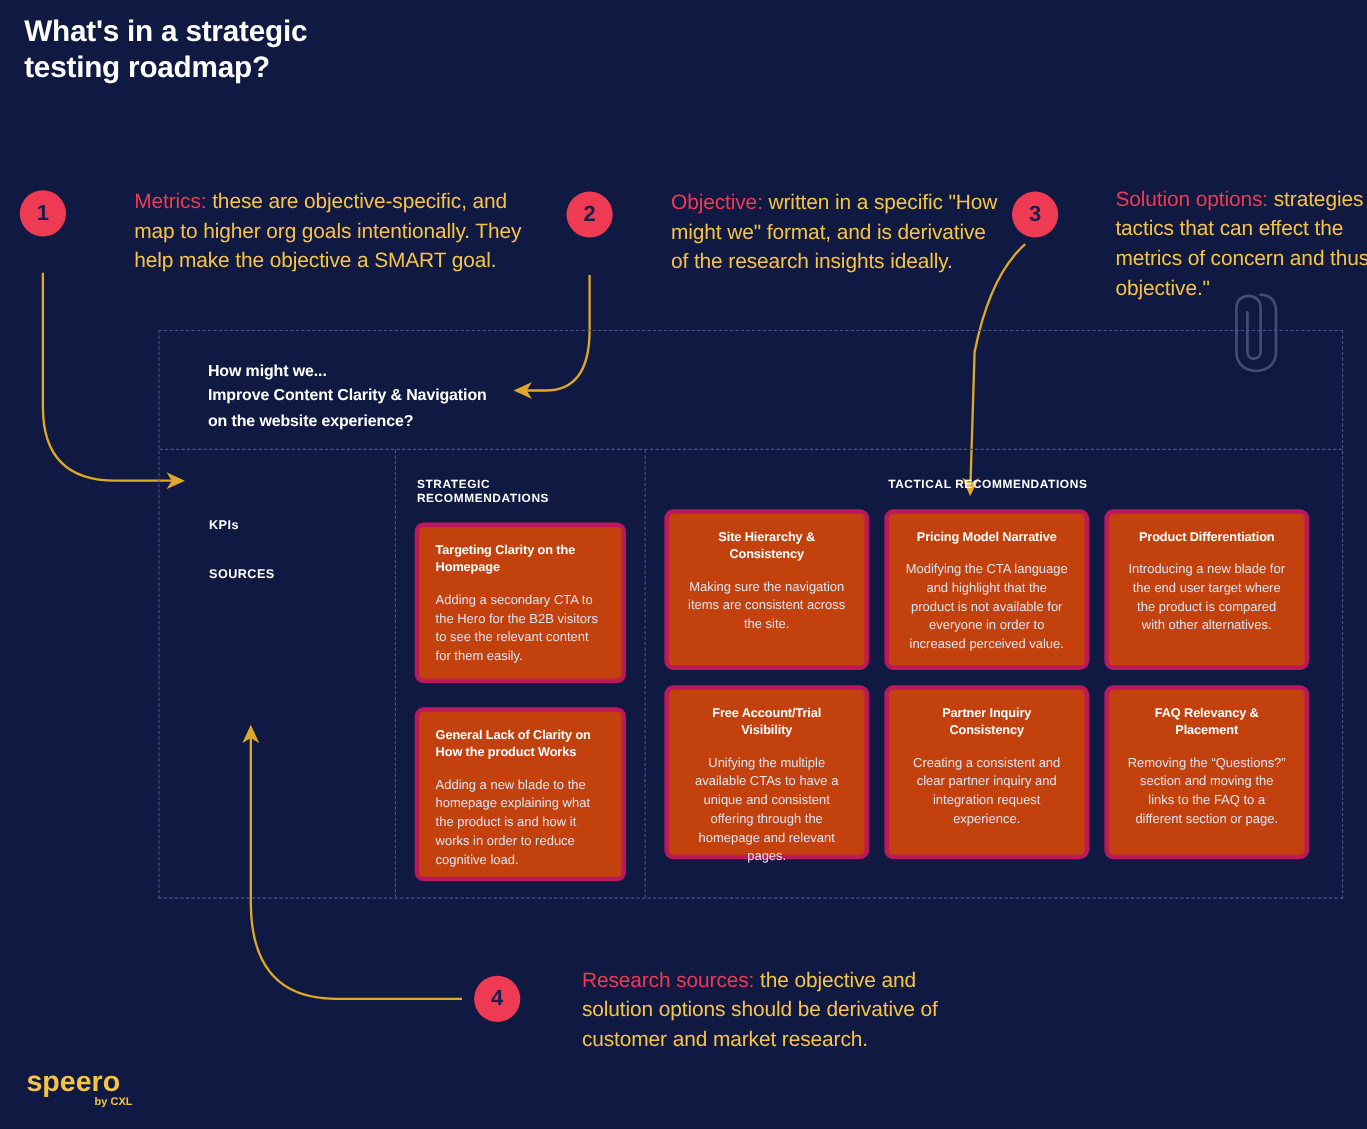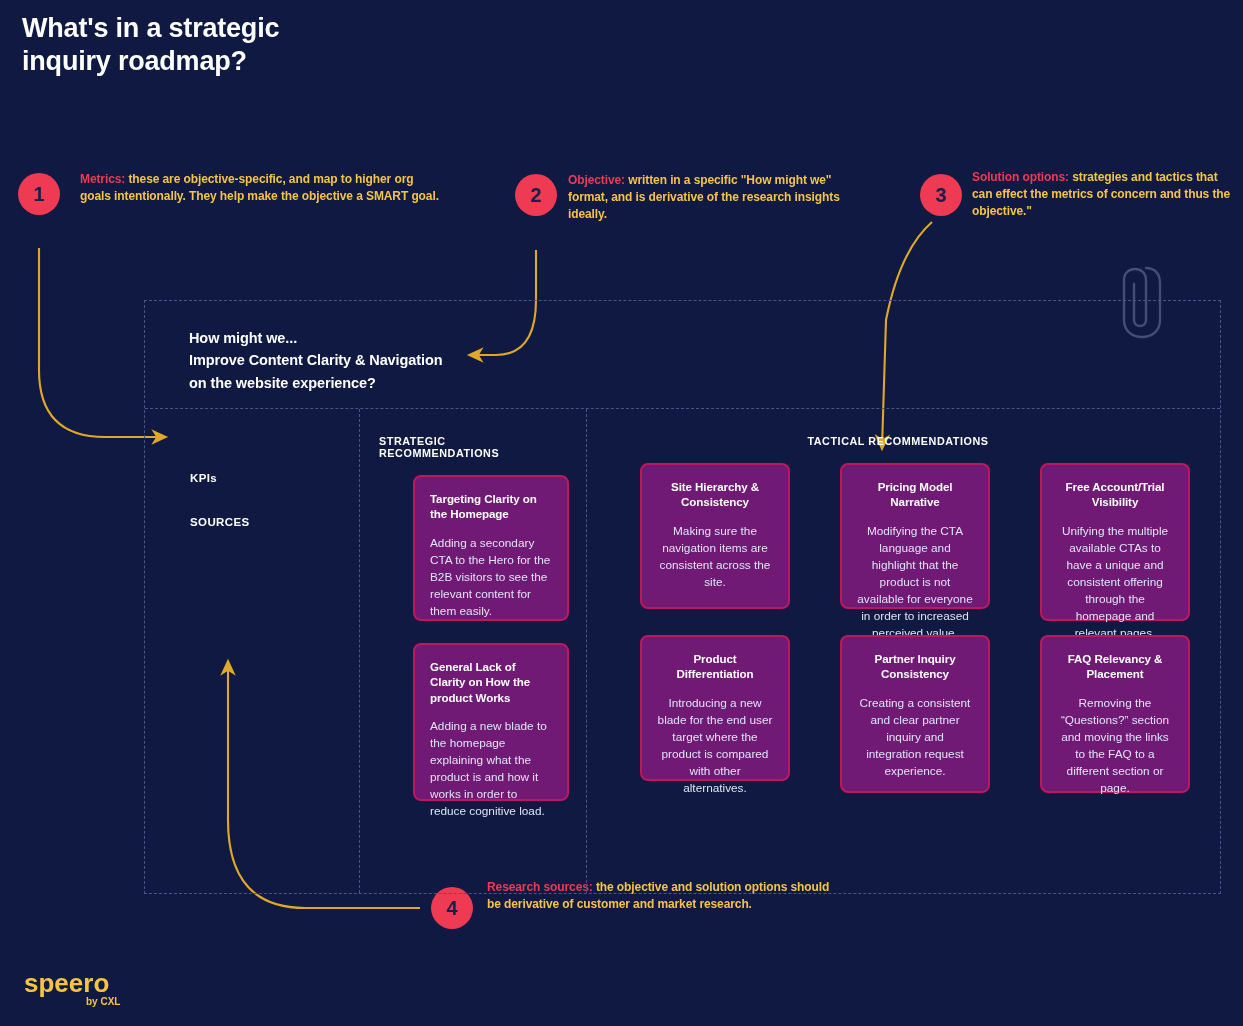--- a/index.html
+++ b/index.html
@@ -191,7 +191,7 @@
 </head>
 <body>
 
-<div id="title">What's in a strategic inquiry roadmap?</div>
+<div id="title">What's in a strategic testing roadmap?</div>
 
 <svg id="arrows" viewBox="0 0 1243 1026" xmlns="http://www.w3.org/2000/svg">
   <defs>

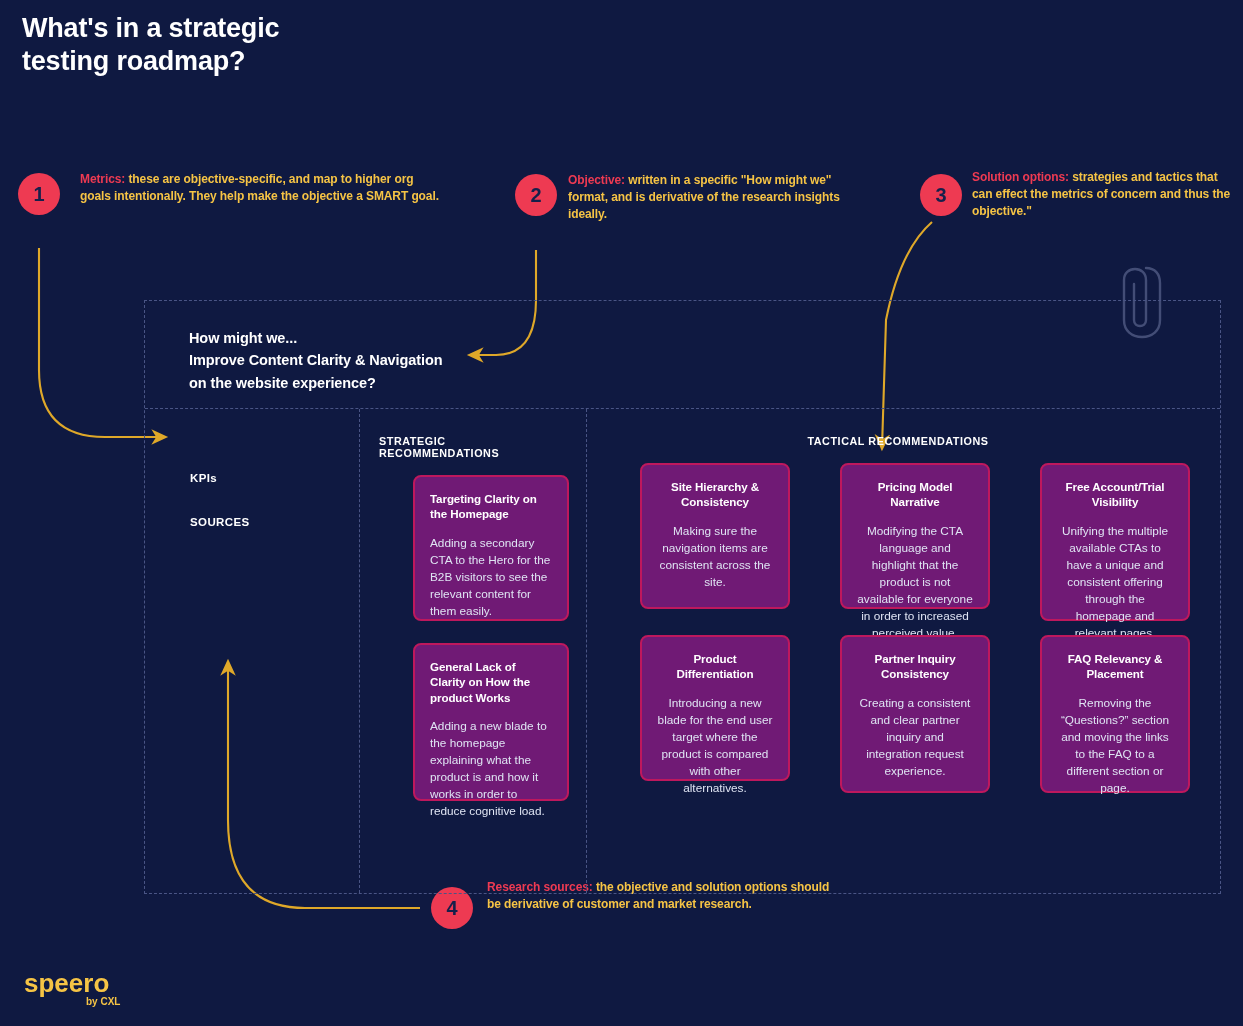--- a/index.html
+++ b/index.html
@@ -39,10 +39,11 @@
   .callout-text {
     position: absolute;
     color: #f6c445;
-    font-size: 12px;
-    font-weight: bold;
+    font-size: 19px;
+    font-weight: normal;
     line-height: 1.42;
     letter-spacing: -0.1px;
+    margin-left: 42px;
   }
   .callout-text .lead { color: #ee3a52; }
 

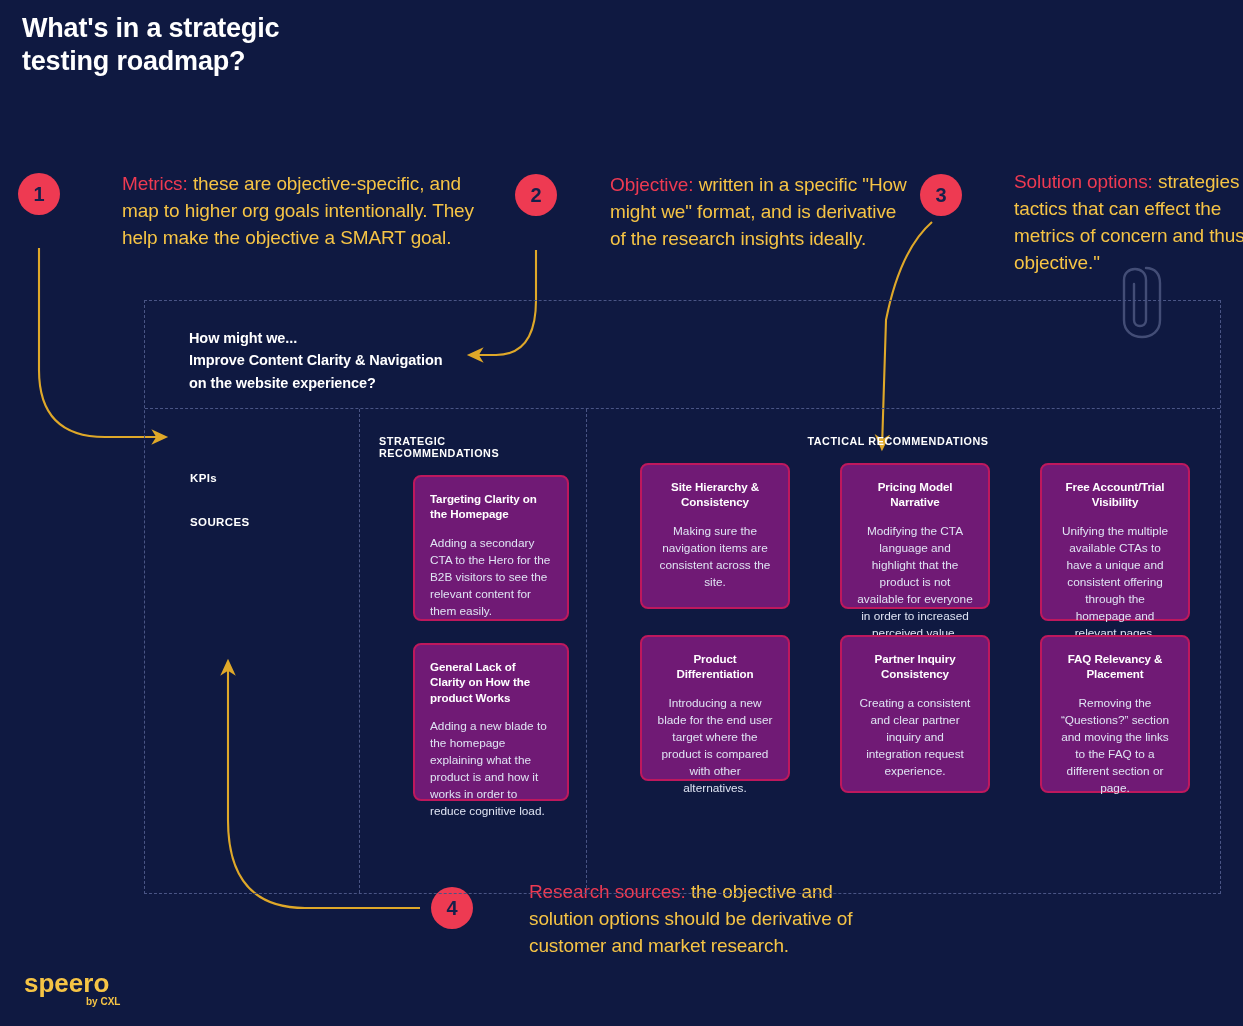--- a/index.html
+++ b/index.html
@@ -78,7 +78,7 @@
   #board {
     position: absolute;
     left: 144px; top: 300px;
-    width: 1077px; height: 594px;
+    width: 1077px; height: 517px;
     border: 1px dashed #4a5585;
   }
   #board-header {

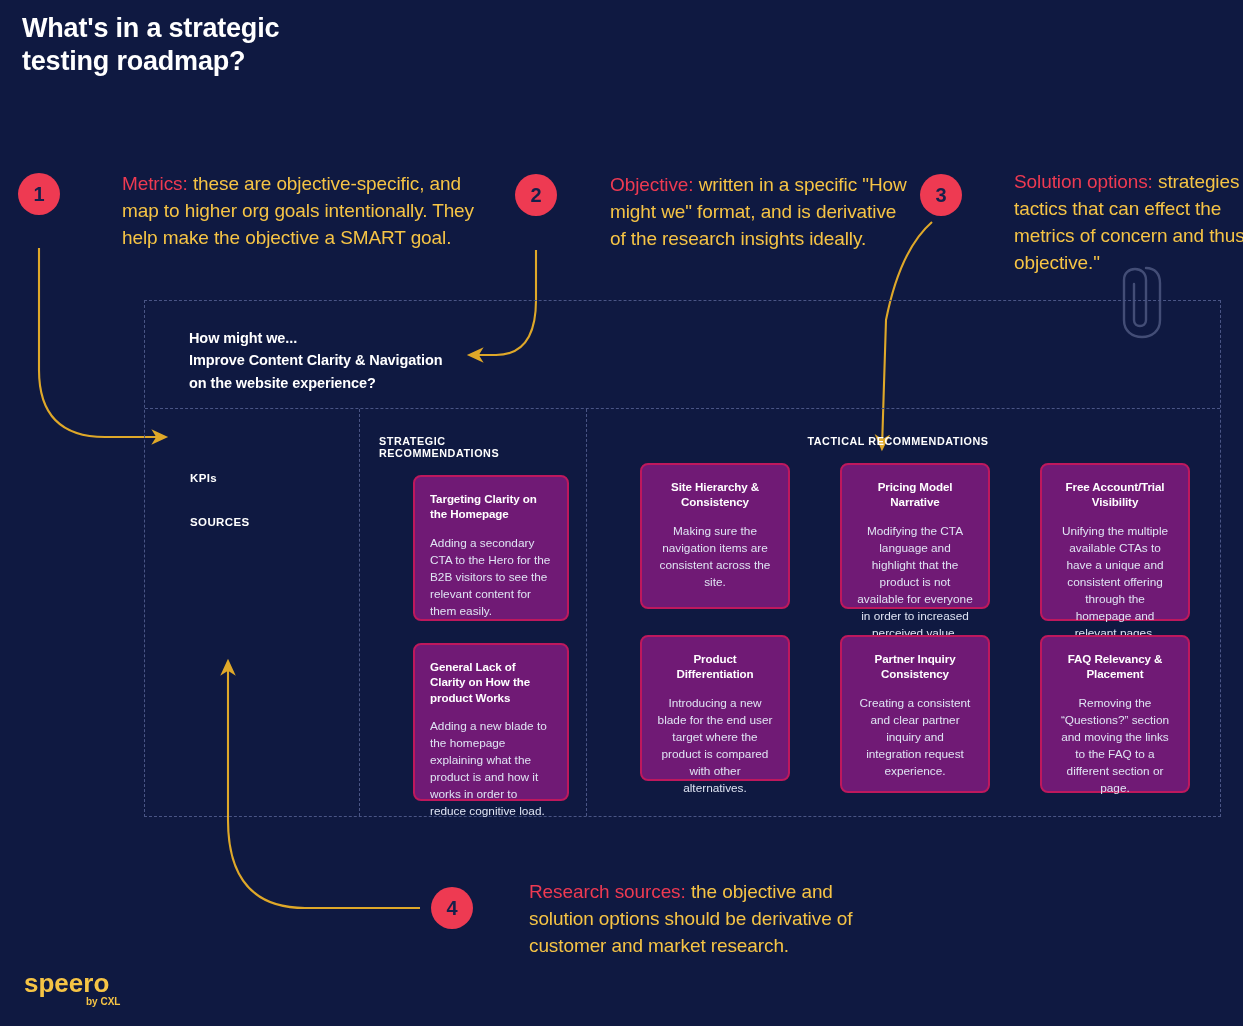--- a/index.html
+++ b/index.html
@@ -151,12 +151,11 @@
     margin-left: 2px;
   }
   .card {
-    background: #701a75;
-    border: 2px solid #be185d;
+    background: #c2410c;
+    border: 4px solid #be185d;
     border-radius: 8px;
     padding: 14px 15px 14px 15px;
     margin-bottom: 22px;
-    margin-left: 36px;
   }
   .card-title {
     color: #ffffff;

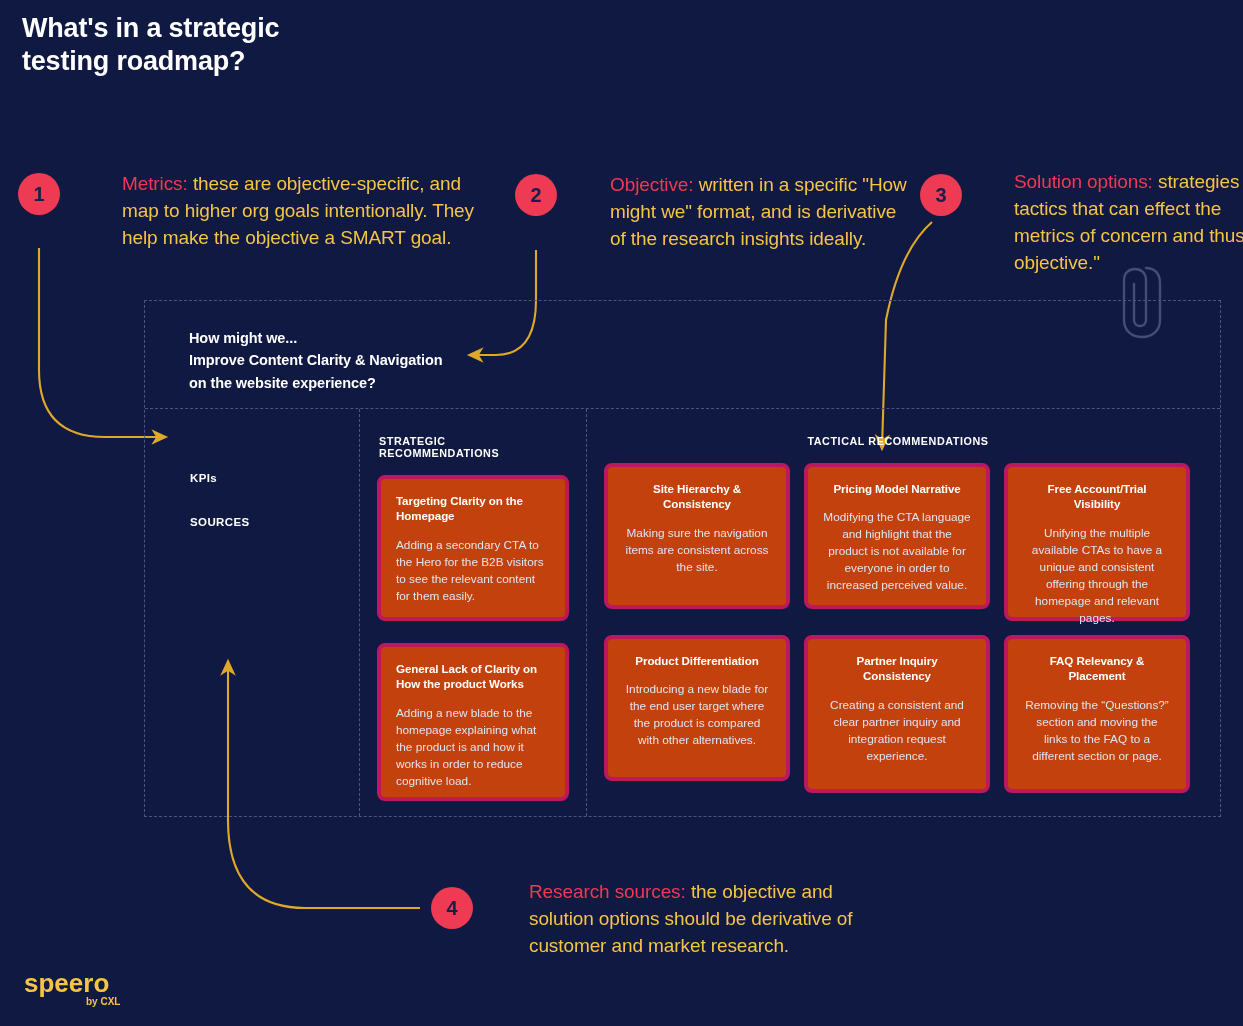--- a/index.html
+++ b/index.html
@@ -283,13 +283,13 @@
           <div class="card-title">Pricing Model Narrative</div>
           <div class="card-body">Modifying the CTA language and highlight that the product is not available for everyone in order to increased perceived value.</div>
         </div>
+        <div class="card">
+          <div class="card-title">Product Differentiation</div>
+          <div class="card-body">Introducing a new blade for the end user target where the product is compared with other alternatives.</div>
+        </div>
         <div class="card row2">
           <div class="card-title">Free Account/Trial Visibility</div>
           <div class="card-body">Unifying the multiple available CTAs to have a unique and consistent offering through the homepage and relevant pages.</div>
-        </div>
-        <div class="card">
-          <div class="card-title">Product Differentiation</div>
-          <div class="card-body">Introducing a new blade for the end user target where the product is compared with other alternatives.</div>
         </div>
         <div class="card row2">
           <div class="card-title">Partner Inquiry Consistency</div>

